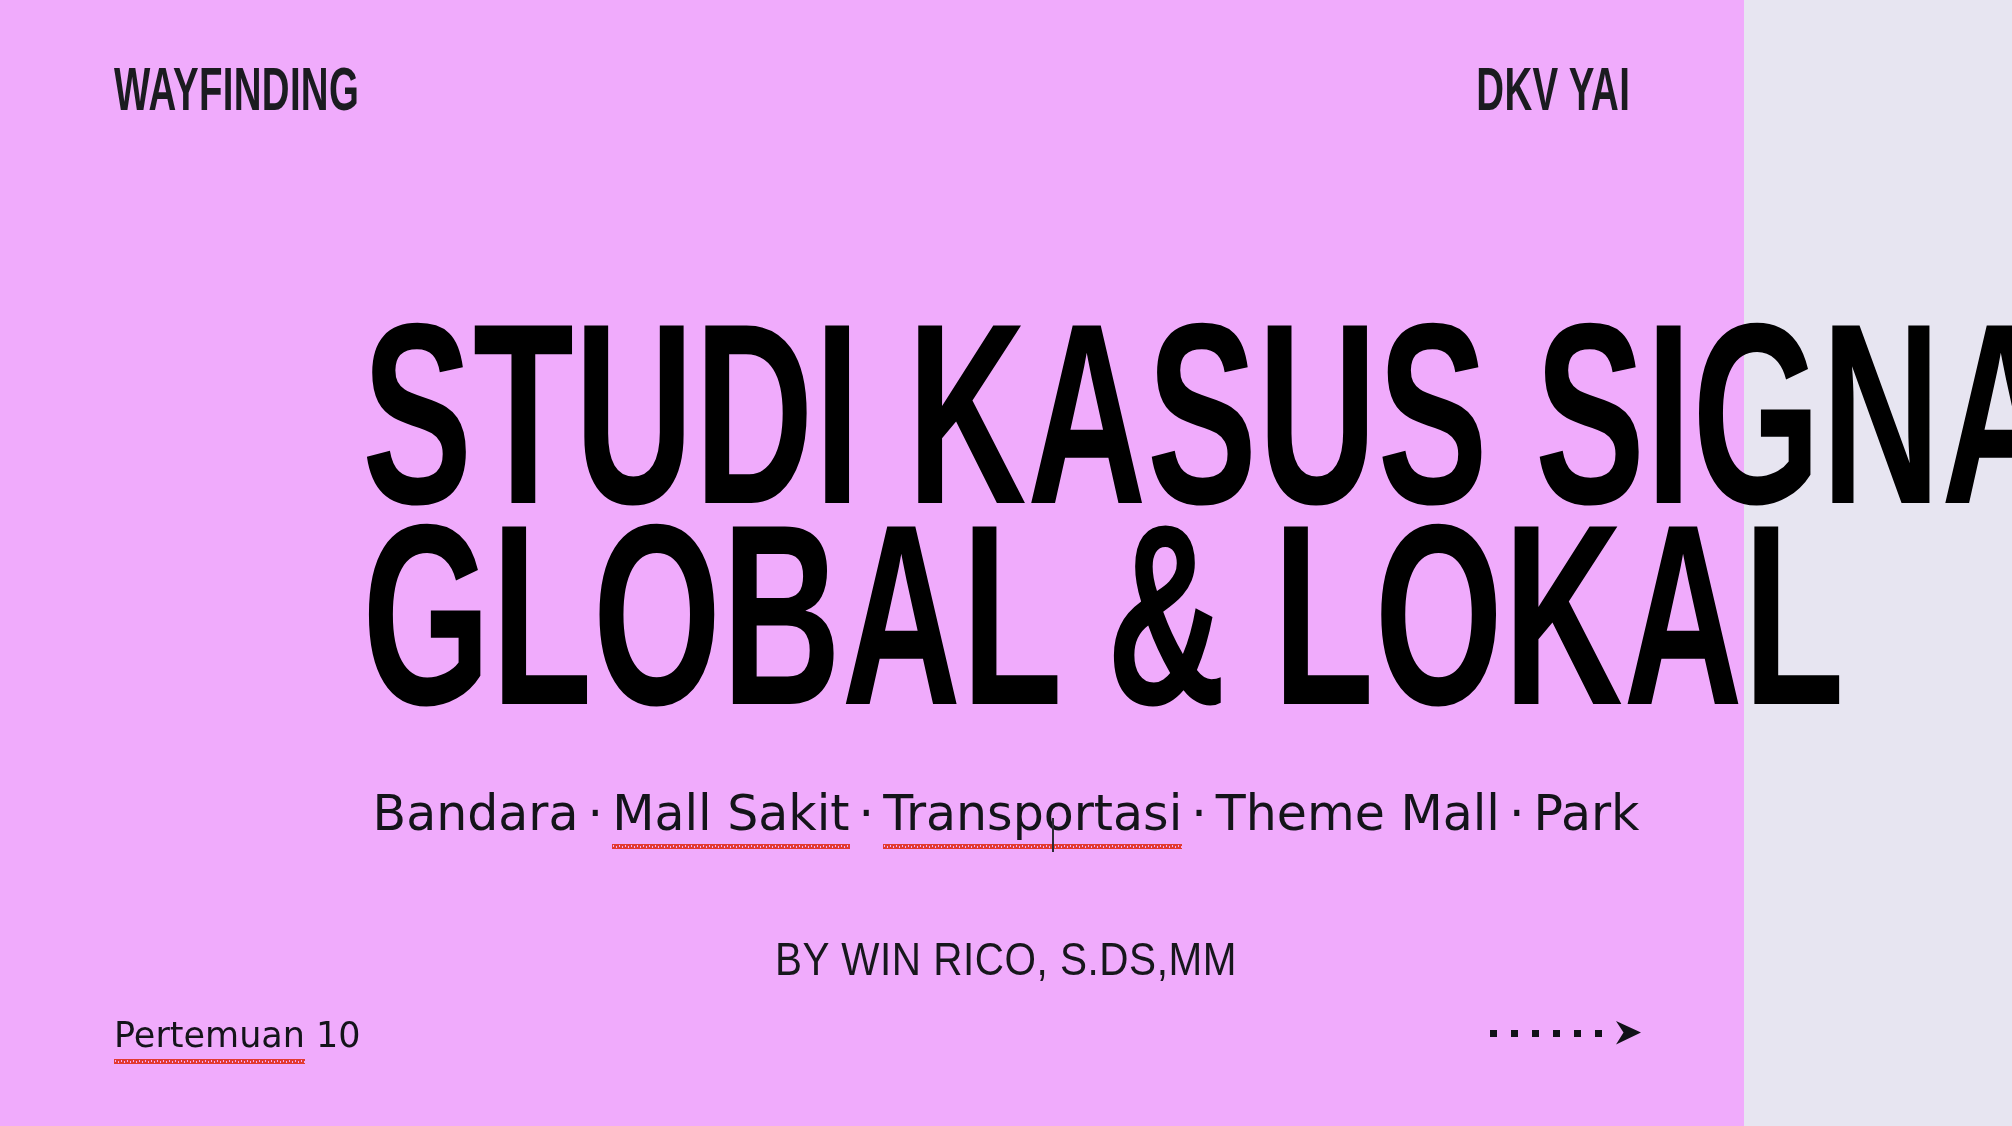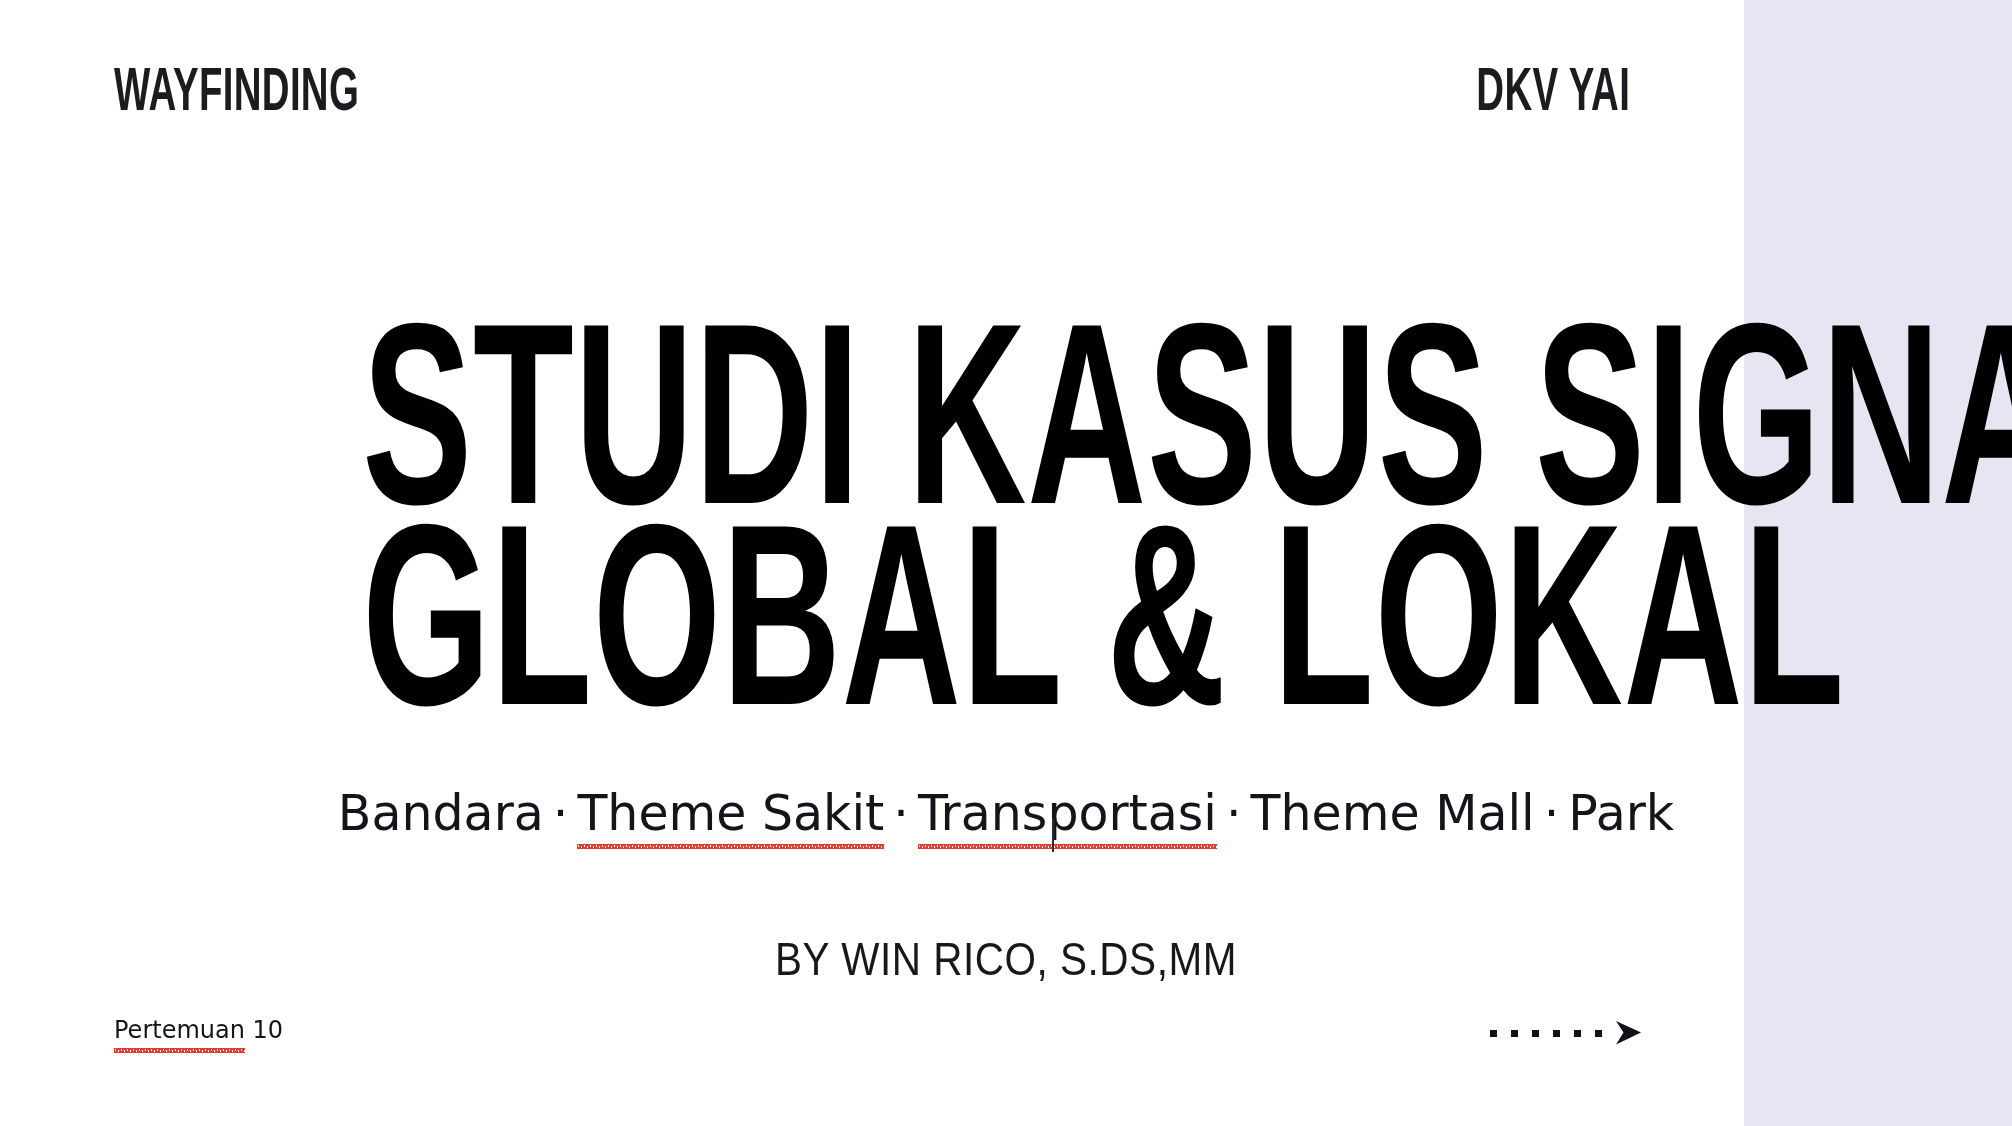--- a/index.html
+++ b/index.html
@@ -20,7 +20,7 @@
     position: relative;
     width: 1744px;
     height: 1126px;
-    background: #ffffff;
+    background: #f0abfc;
     box-sizing: border-box;
   }
 

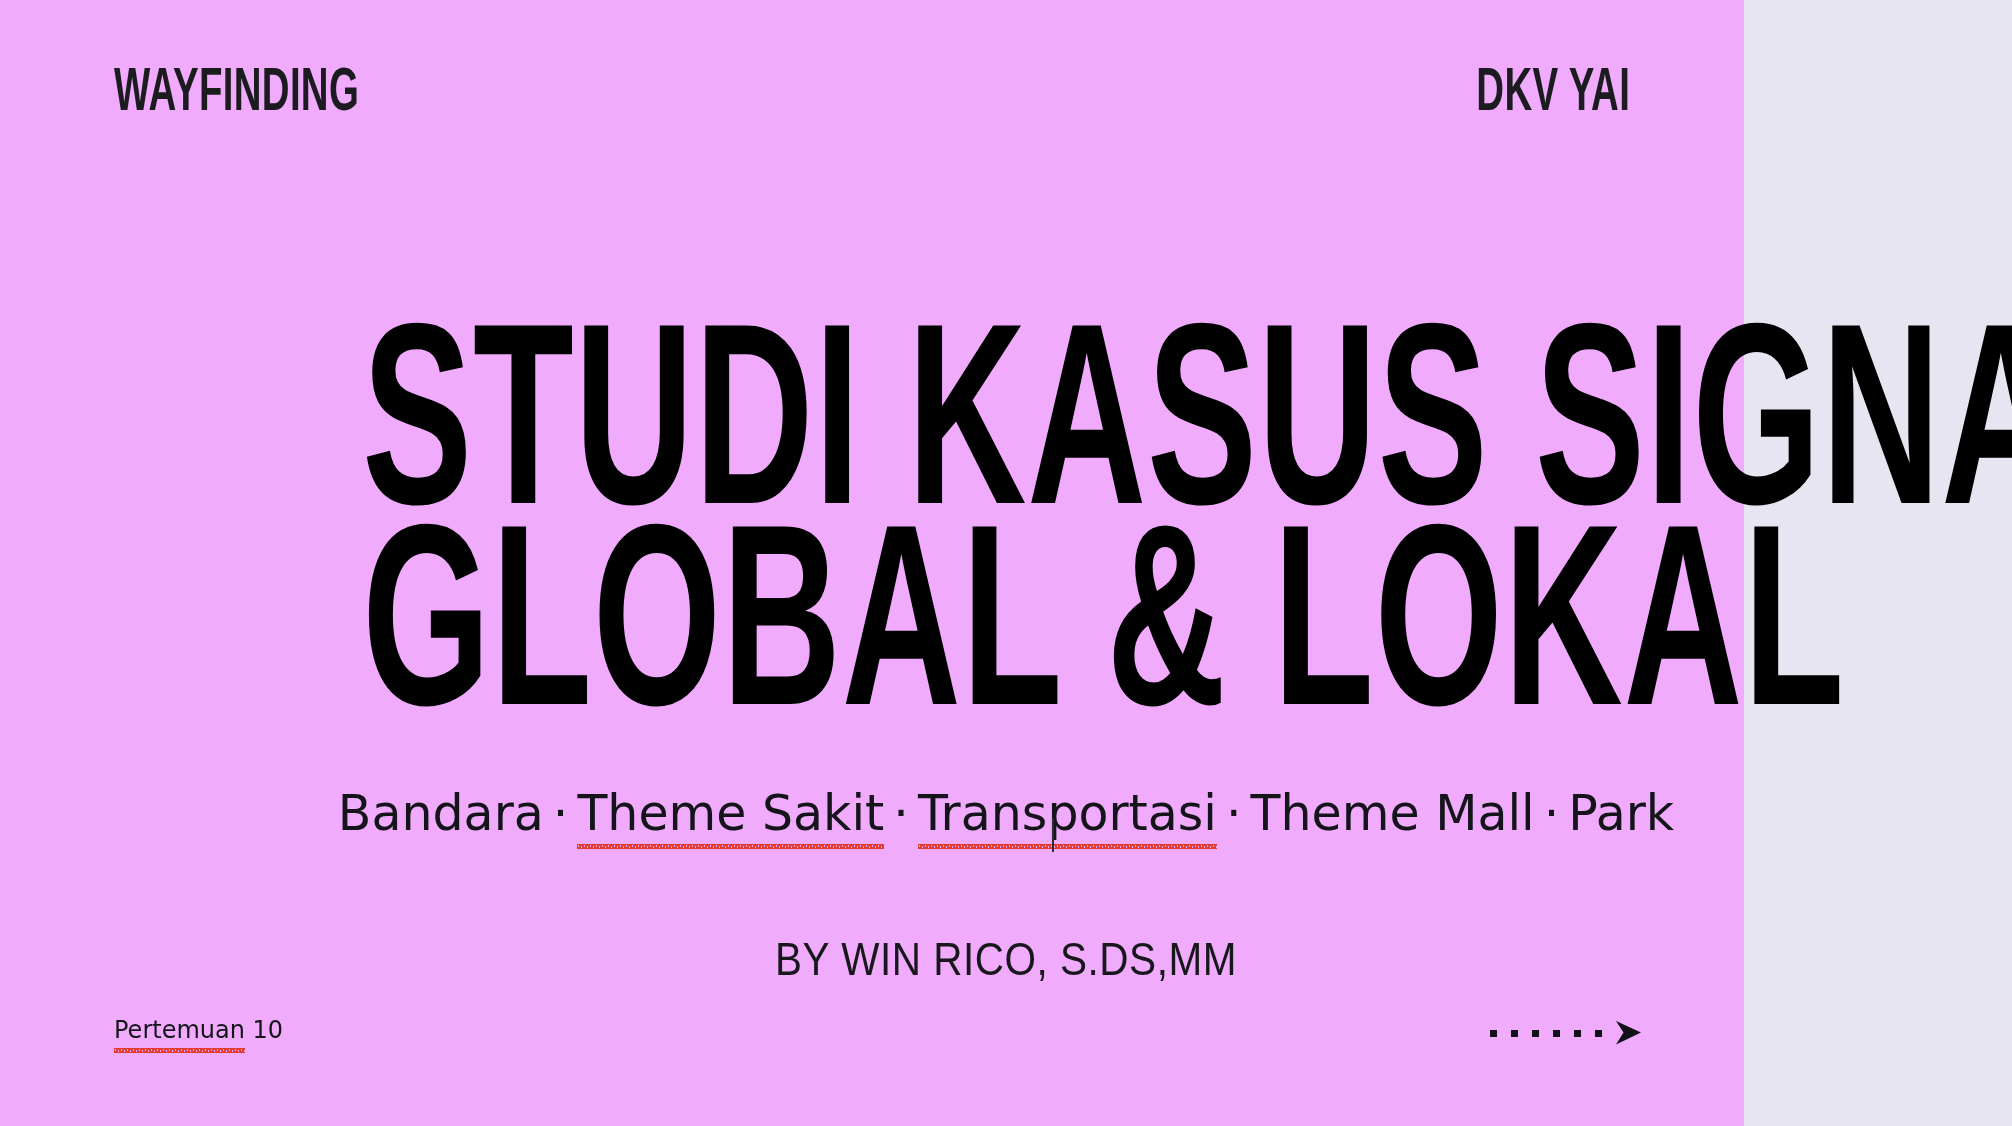--- a/index.html
+++ b/index.html
@@ -186,7 +186,7 @@
     <span class="title-line" id="title-line-2">GLOBAL &amp; LOKAL</span>
   </div>
 
-  <div id="subtitle"><span>Bandara</span><span class="dot">·</span><span class="misspelled">Theme Sakit</span><span class="dot">·</span><span class="misspelled">Transportasi</span><span class="dot">·</span><span>Theme Mall</span><span class="dot">·</span><span>Park</span></div>
+  <div id="subtitle"><span>Bandara</span><span class="dot">·</span><span class="misspelled">Mall Sakit</span><span class="dot">·</span><span class="misspelled">Transportasi</span><span class="dot">·</span><span>Theme Mall</span><span class="dot">·</span><span>Park</span></div>
   <div id="text-caret"></div>
 
   <div id="byline">BY WIN RICO, S.DS,MM</div>

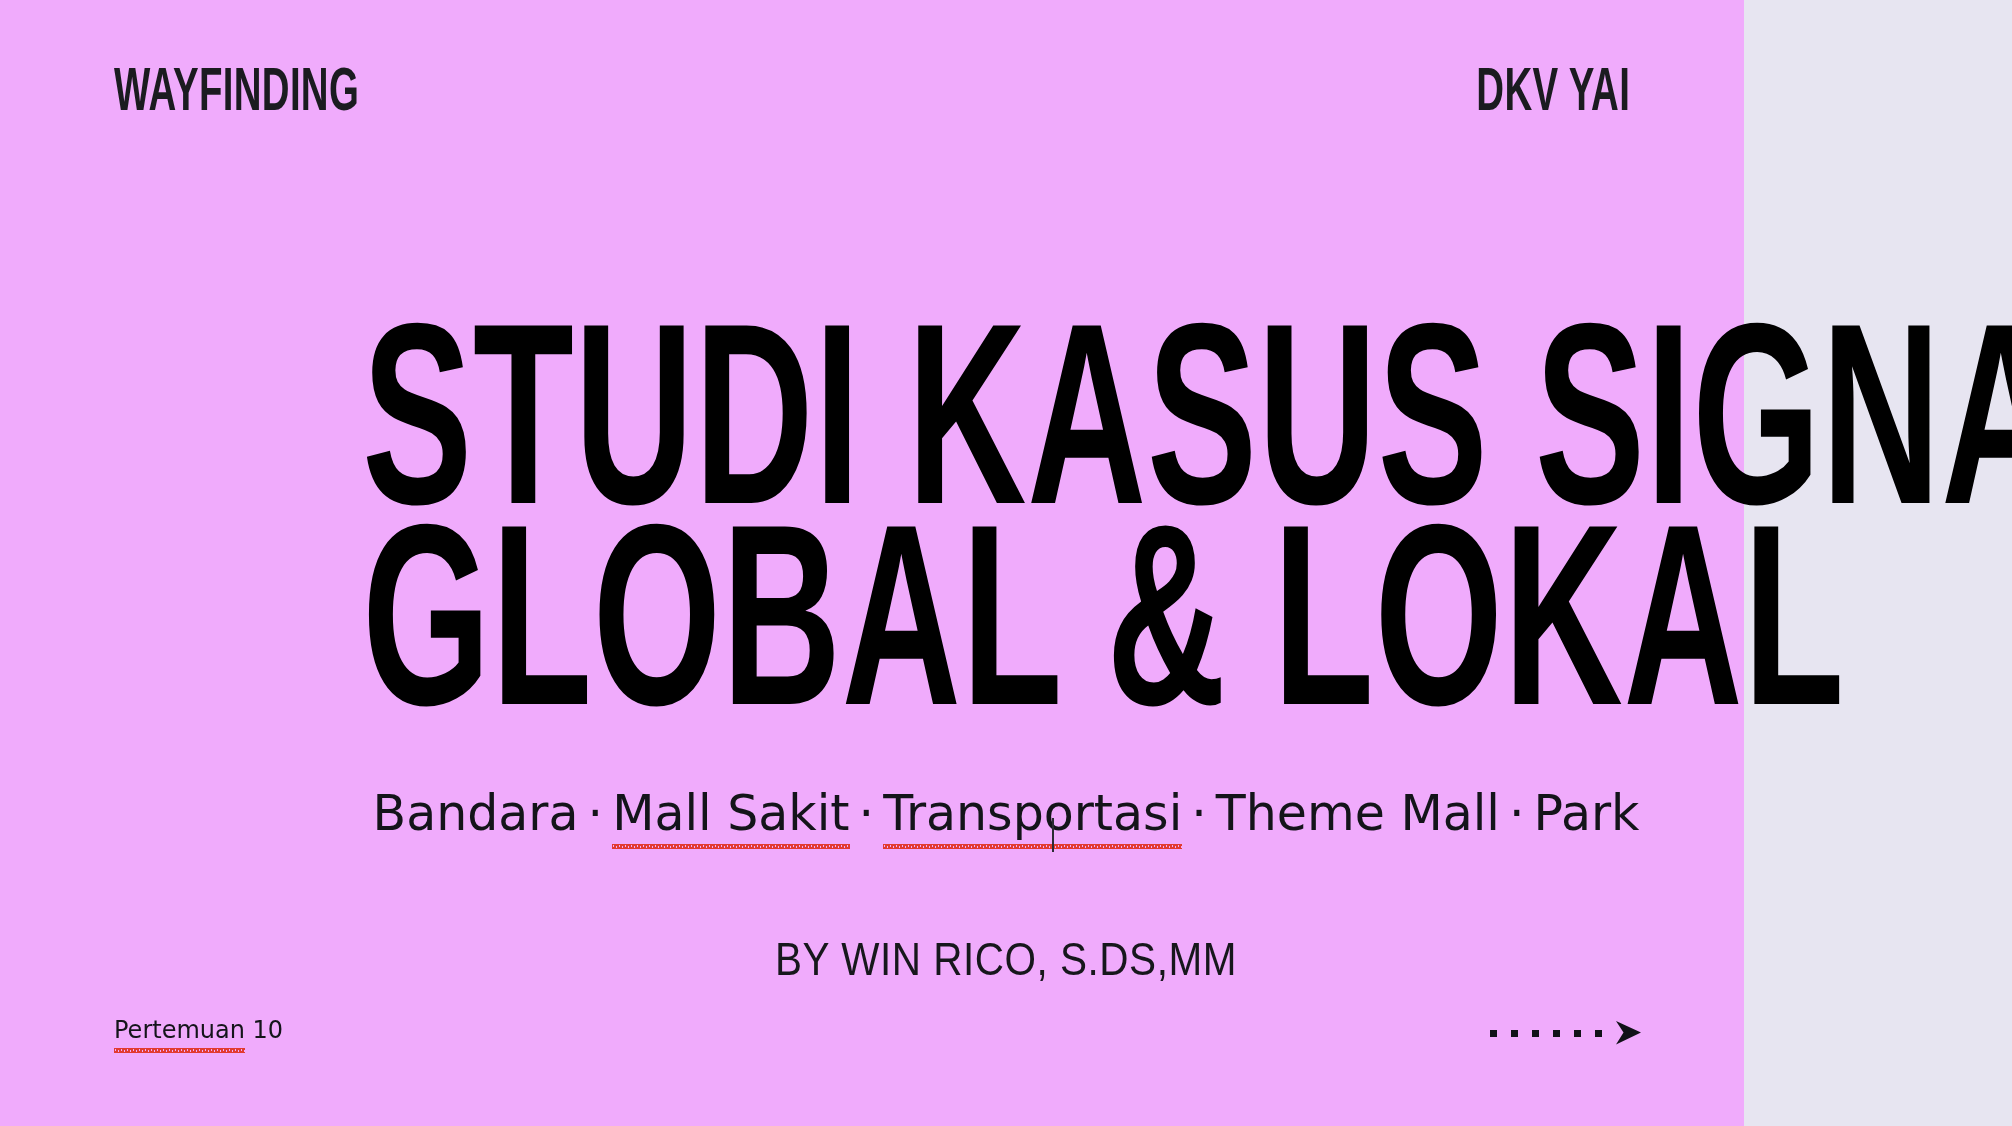--- a/index.html
+++ b/index.html
@@ -145,7 +145,7 @@
     left: 114px;
     top: 1018px;
     font-family: "DejaVu Sans", sans-serif;
-    font-size: 24px;
+    font-size: 35px;
     line-height: 1;
     color: #14141a;
     white-space: nowrap;

